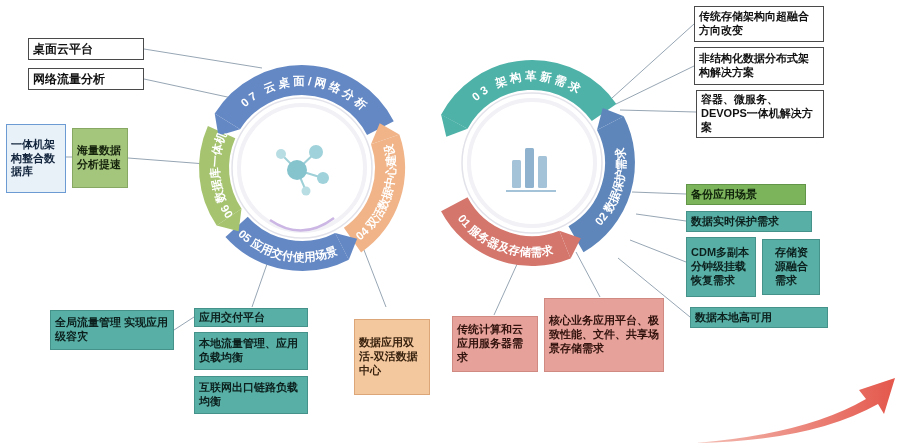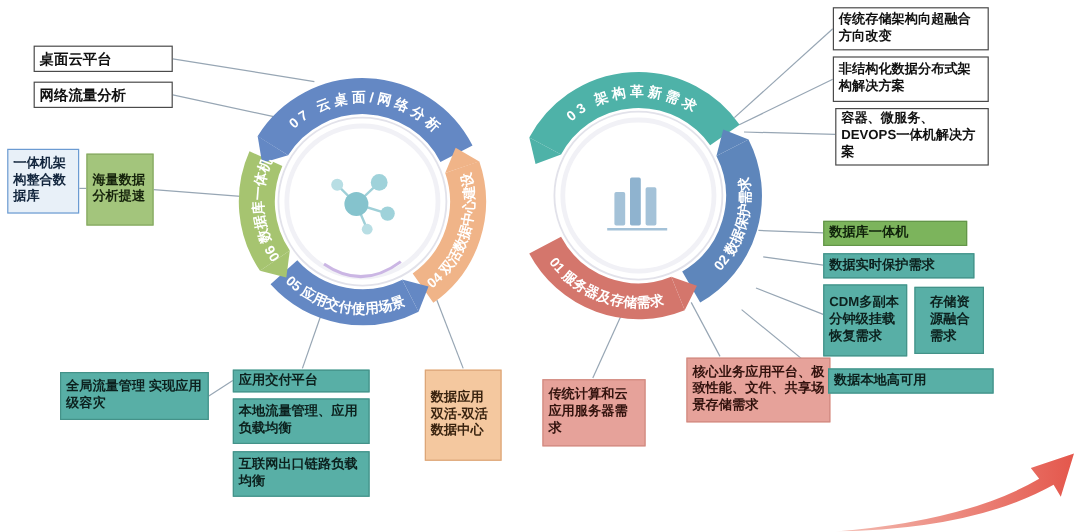--- a/index.html
+++ b/index.html
@@ -123,7 +123,7 @@
 
   <div class="box b-white" style="left:28px;top:38px;width:116px;height:22px;">桌面云平台</div>
   <div class="box b-white" style="left:28px;top:68px;width:116px;height:22px;">网络流量分析</div>
-  <div class="box b-blue" style="left:6px;top:124px;width:60px;height:54px;">一体机架构整合数据库</div>
+  <div class="box b-blue" style="left:6px;top:124px;width:60px;height:69px;">一体机架构整合数据库</div>
   <div class="box b-olive" style="left:72px;top:128px;width:56px;height:60px;">海量数据分析提速</div>
 
   <div class="box b-teal" style="left:50px;top:310px;width:124px;height:40px;">全局流量管理 实现应用级容灾</div>

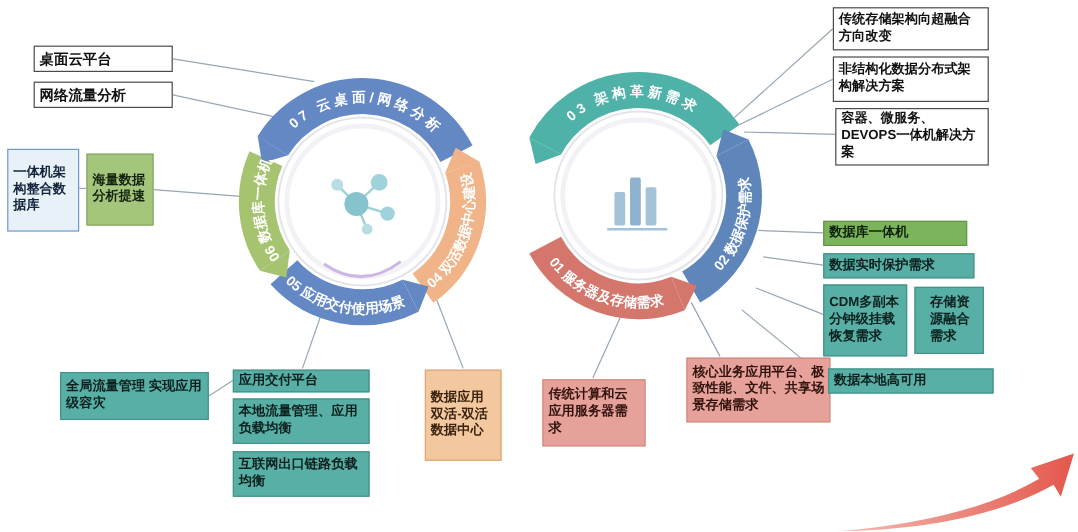--- a/index.html
+++ b/index.html
@@ -139,7 +139,7 @@
   <div class="box b-outline" style="left:694px;top:47px;width:130px;height:38px;">非结构化数据分布式架构解决方案</div>
   <div class="box b-outline" style="left:696px;top:90px;width:128px;height:48px;">容器、微服务、DEVOPS一体机解决方案</div>
 
-  <div class="box b-green" style="left:686px;top:184px;width:120px;height:21px;">数据库一体机</div>
+  <div class="box b-green" style="left:686px;top:184px;width:120px;height:21px;">备份应用场景</div>
   <div class="box b-teal" style="left:686px;top:211px;width:126px;height:21px;">数据实时保护需求</div>
   <div class="box b-teal" style="left:686px;top:237px;width:70px;height:60px;">CDM多副本分钟级挂载恢复需求</div>
   <div class="box b-teal" style="left:762px;top:239px;width:58px;height:56px;padding-left:12px;">存储资源融合需求</div>

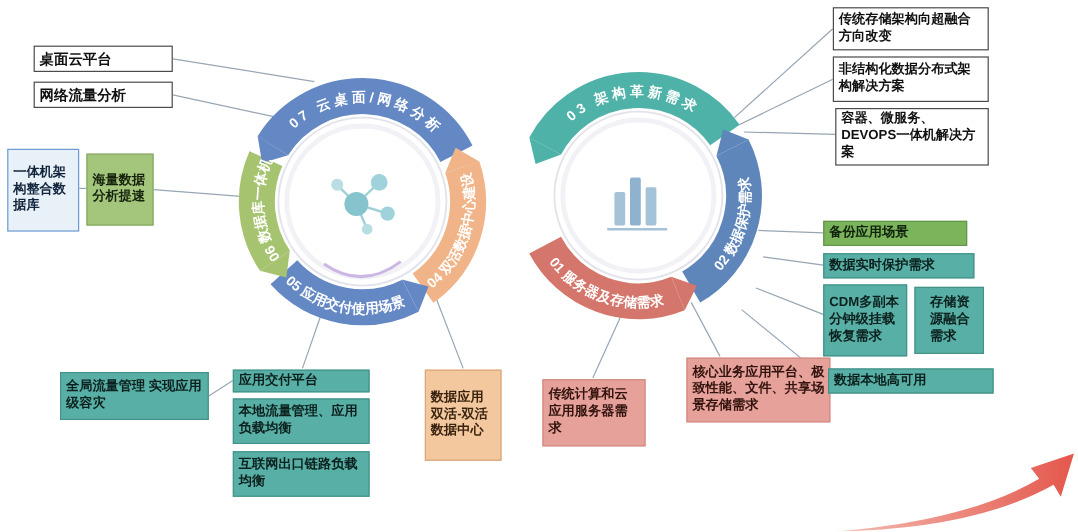--- a/index.html
+++ b/index.html
@@ -133,7 +133,7 @@
 
   <div class="box b-orange" style="left:354px;top:308px;width:64px;height:76px;">数据应用双活-双活数据中心</div>
   <div class="box b-pink" style="left:452px;top:316px;width:86px;height:56px;">传统计算和云应用服务器需求</div>
-  <div class="box b-pink" style="left:572px;top:298px;width:120px;height:54px;">核心业务应用平台、极致性能、文件、共享场景存储需求</div>
+  <div class="box b-pink" style="left:544px;top:298px;width:120px;height:74px;">核心业务应用平台、极致性能、文件、共享场景存储需求</div>
 
   <div class="box b-outline" style="left:694px;top:6px;width:130px;height:36px;">传统存储架构向超融合方向改变</div>
   <div class="box b-outline" style="left:694px;top:47px;width:130px;height:38px;">非结构化数据分布式架构解决方案</div>

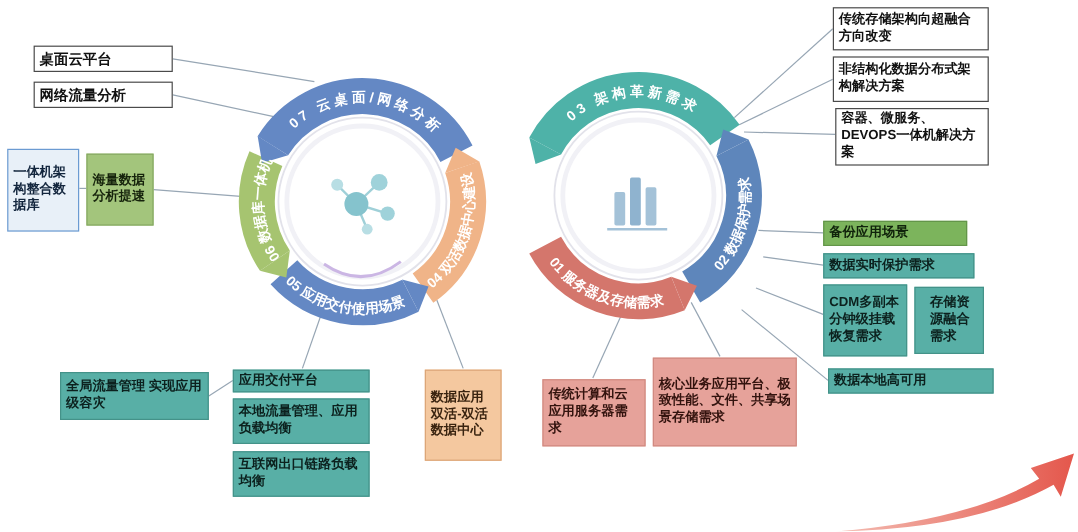--- a/index.html
+++ b/index.html
@@ -131,7 +131,7 @@
   <div class="box b-teal" style="left:194px;top:332px;width:114px;height:38px;">本地流量管理、应用负载均衡</div>
   <div class="box b-teal" style="left:194px;top:376px;width:114px;height:38px;">互联网出口链路负载均衡</div>
 
-  <div class="box b-orange" style="left:354px;top:308px;width:64px;height:76px;">数据应用双活-双活数据中心</div>
+  <div class="box b-orange" style="left:354px;top:319px;width:76px;height:76px;">数据应用双活-双活数据中心</div>
   <div class="box b-pink" style="left:452px;top:316px;width:86px;height:56px;">传统计算和云应用服务器需求</div>
   <div class="box b-pink" style="left:544px;top:298px;width:120px;height:74px;">核心业务应用平台、极致性能、文件、共享场景存储需求</div>
 

